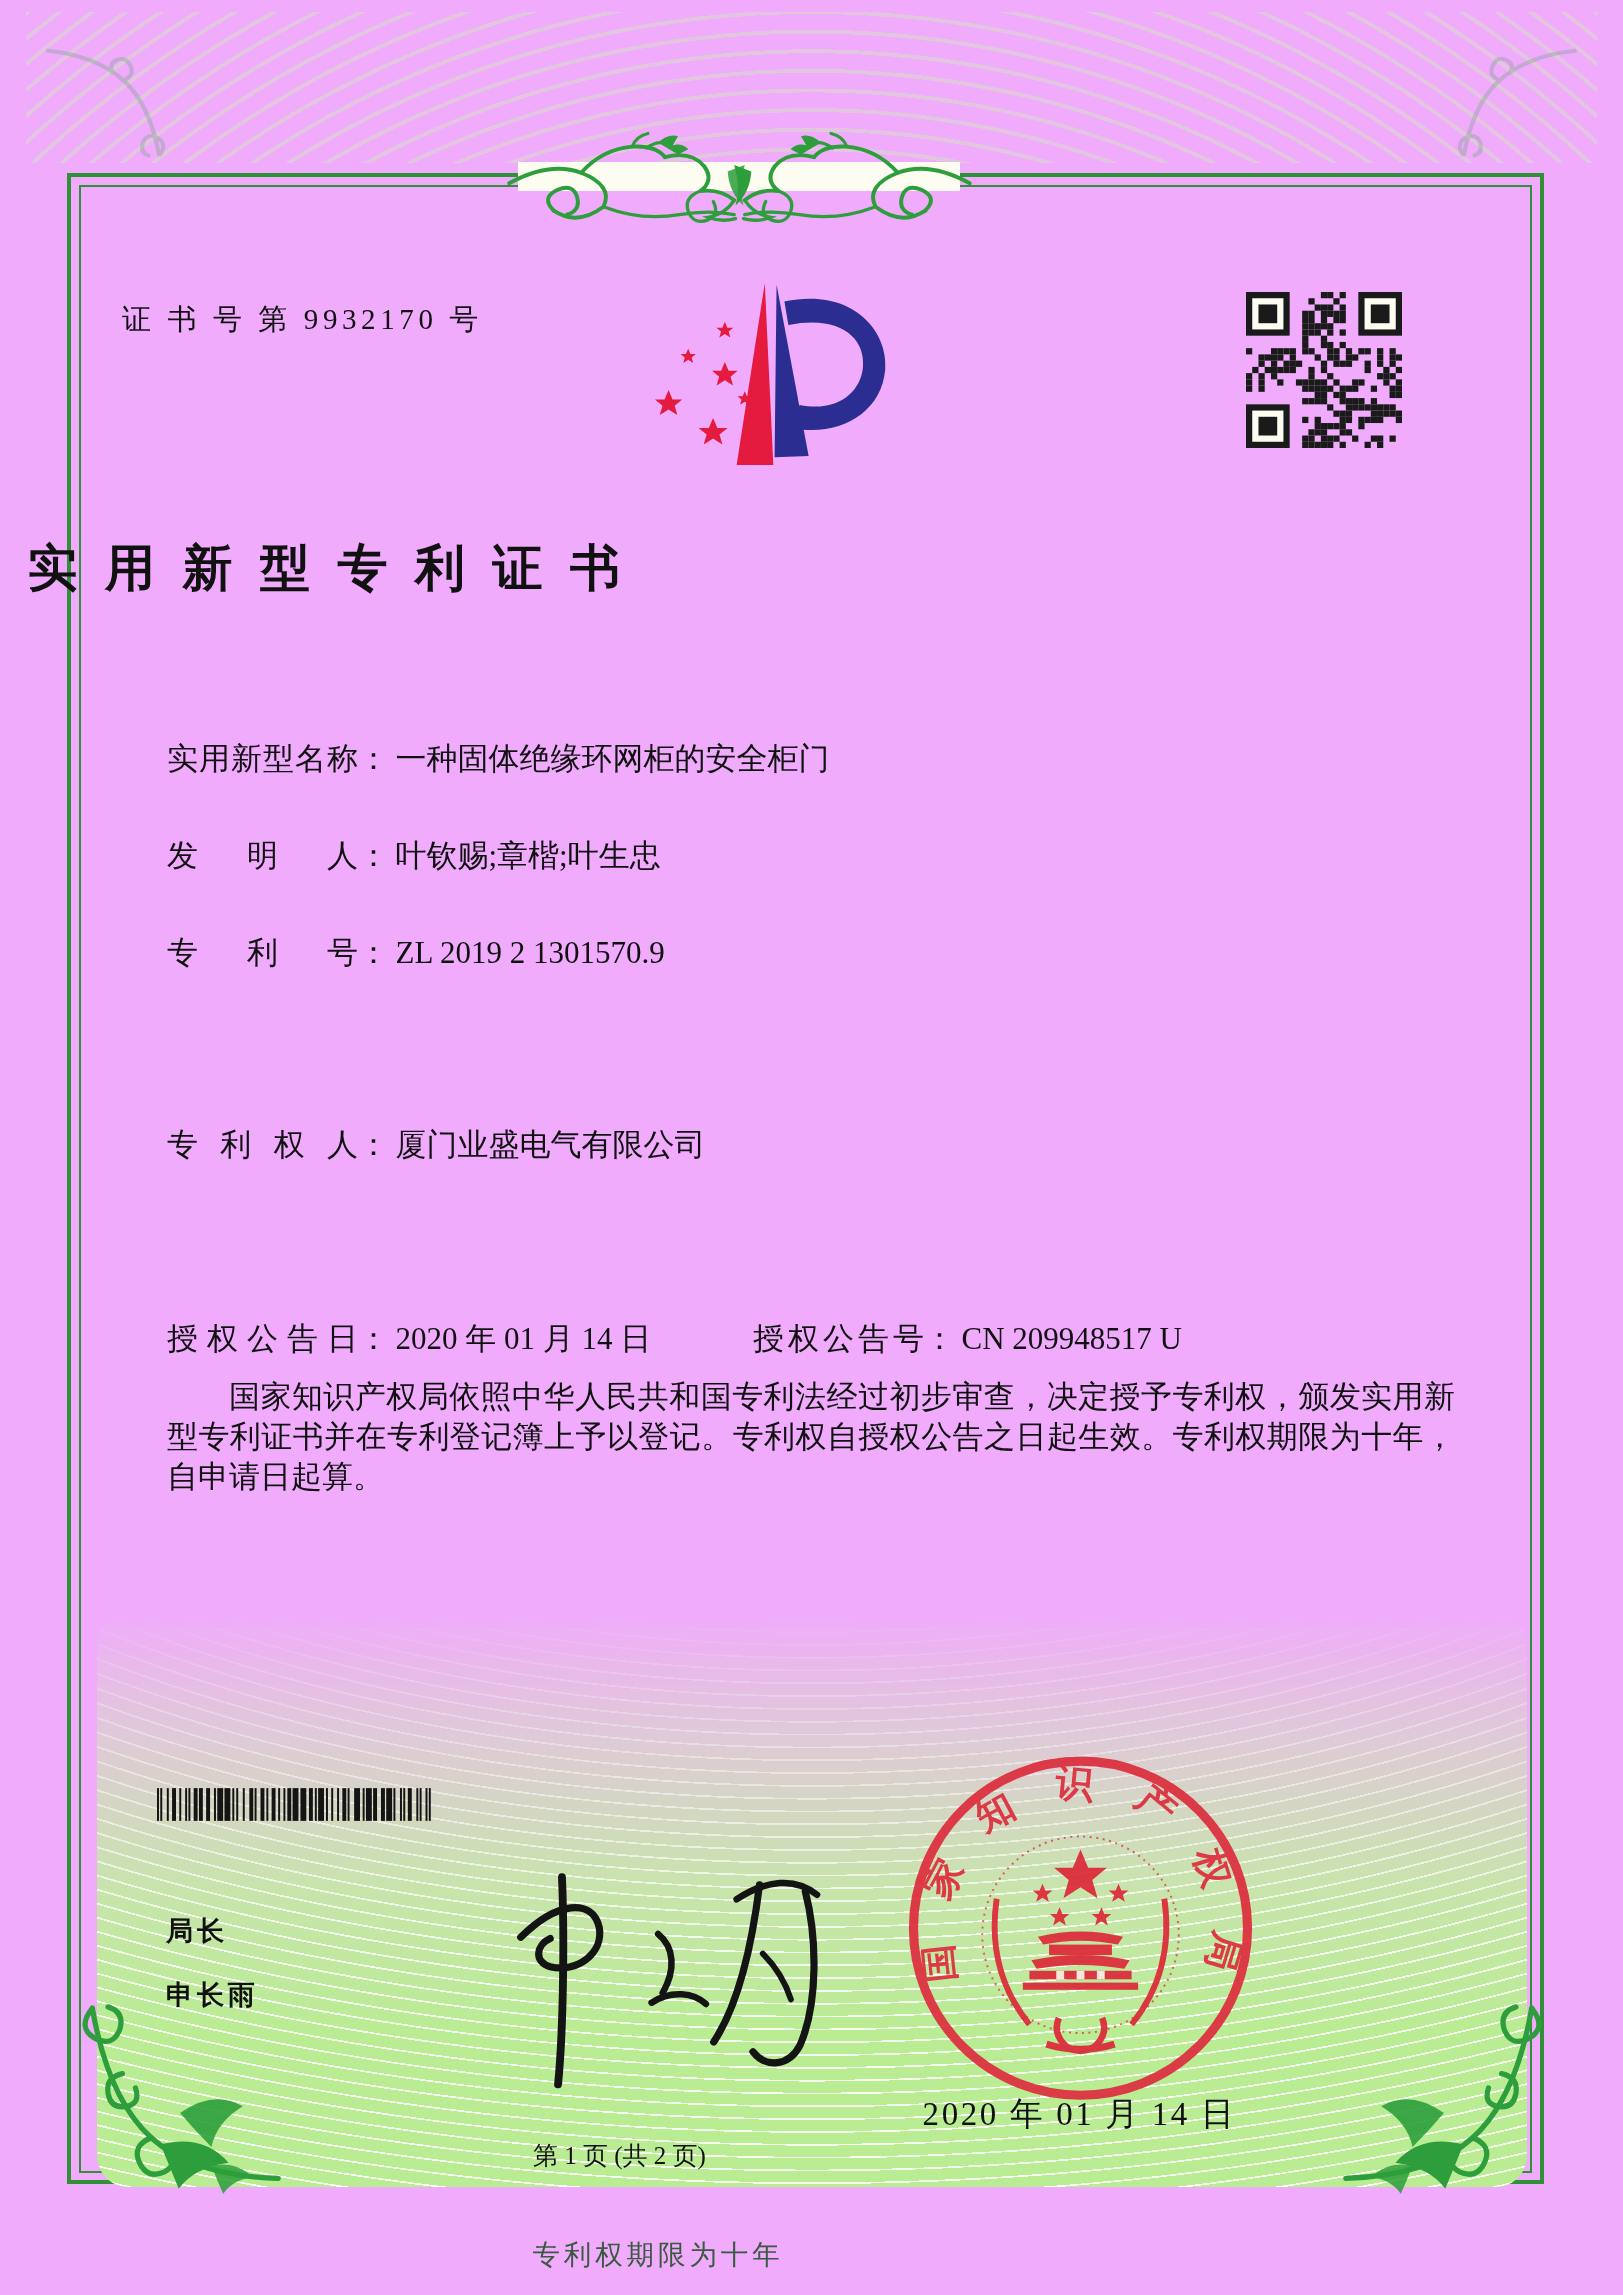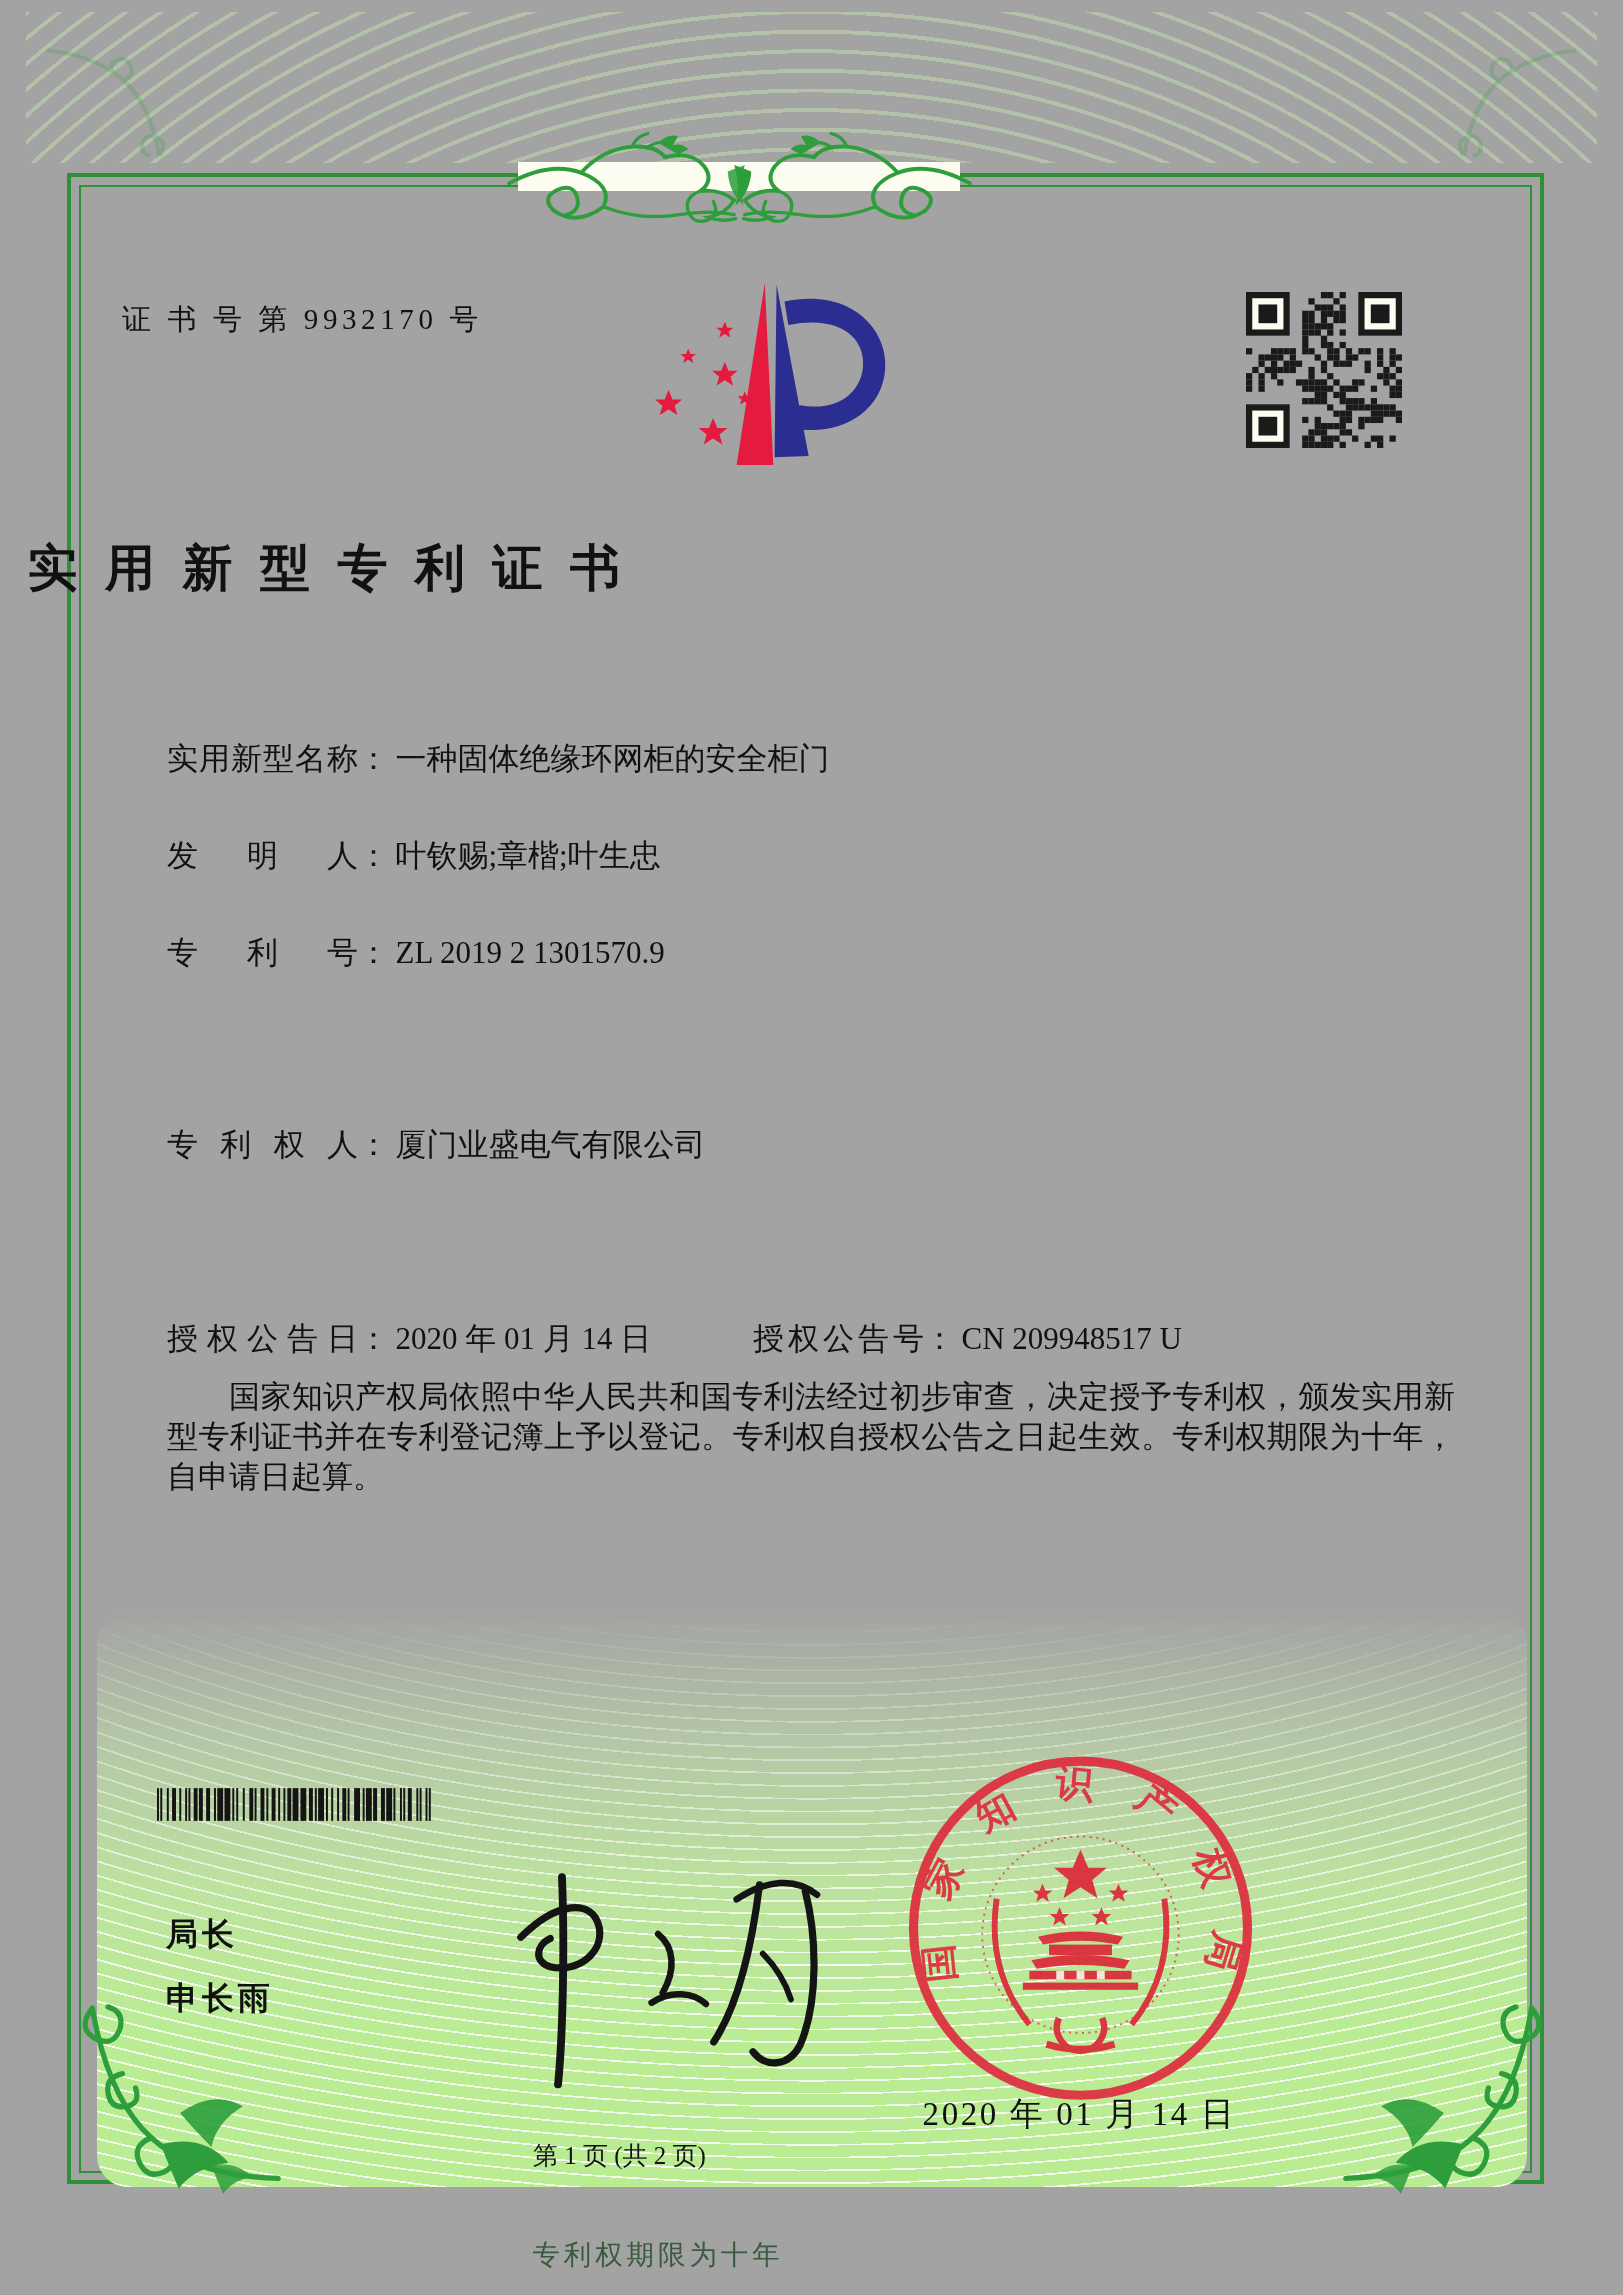--- a/index.html
+++ b/index.html
@@ -3,7 +3,7 @@
 <meta charset="utf-8">
 <style>
   html,body{margin:0;padding:0;background:#e8e8e0;}
-  .page{position:relative;width:1623px;height:2295px;background:#a3a3a3;overflow:hidden;
+  .page{position:relative;width:1623px;height:2295px;background:#f0abfc;overflow:hidden;
         font-family:"Liberation Serif","DejaVu Serif",serif;color:#111;}
   
   .top-waves{position:absolute;left:26px;top:11.8px;width:1571px;height:151px;opacity:.45;

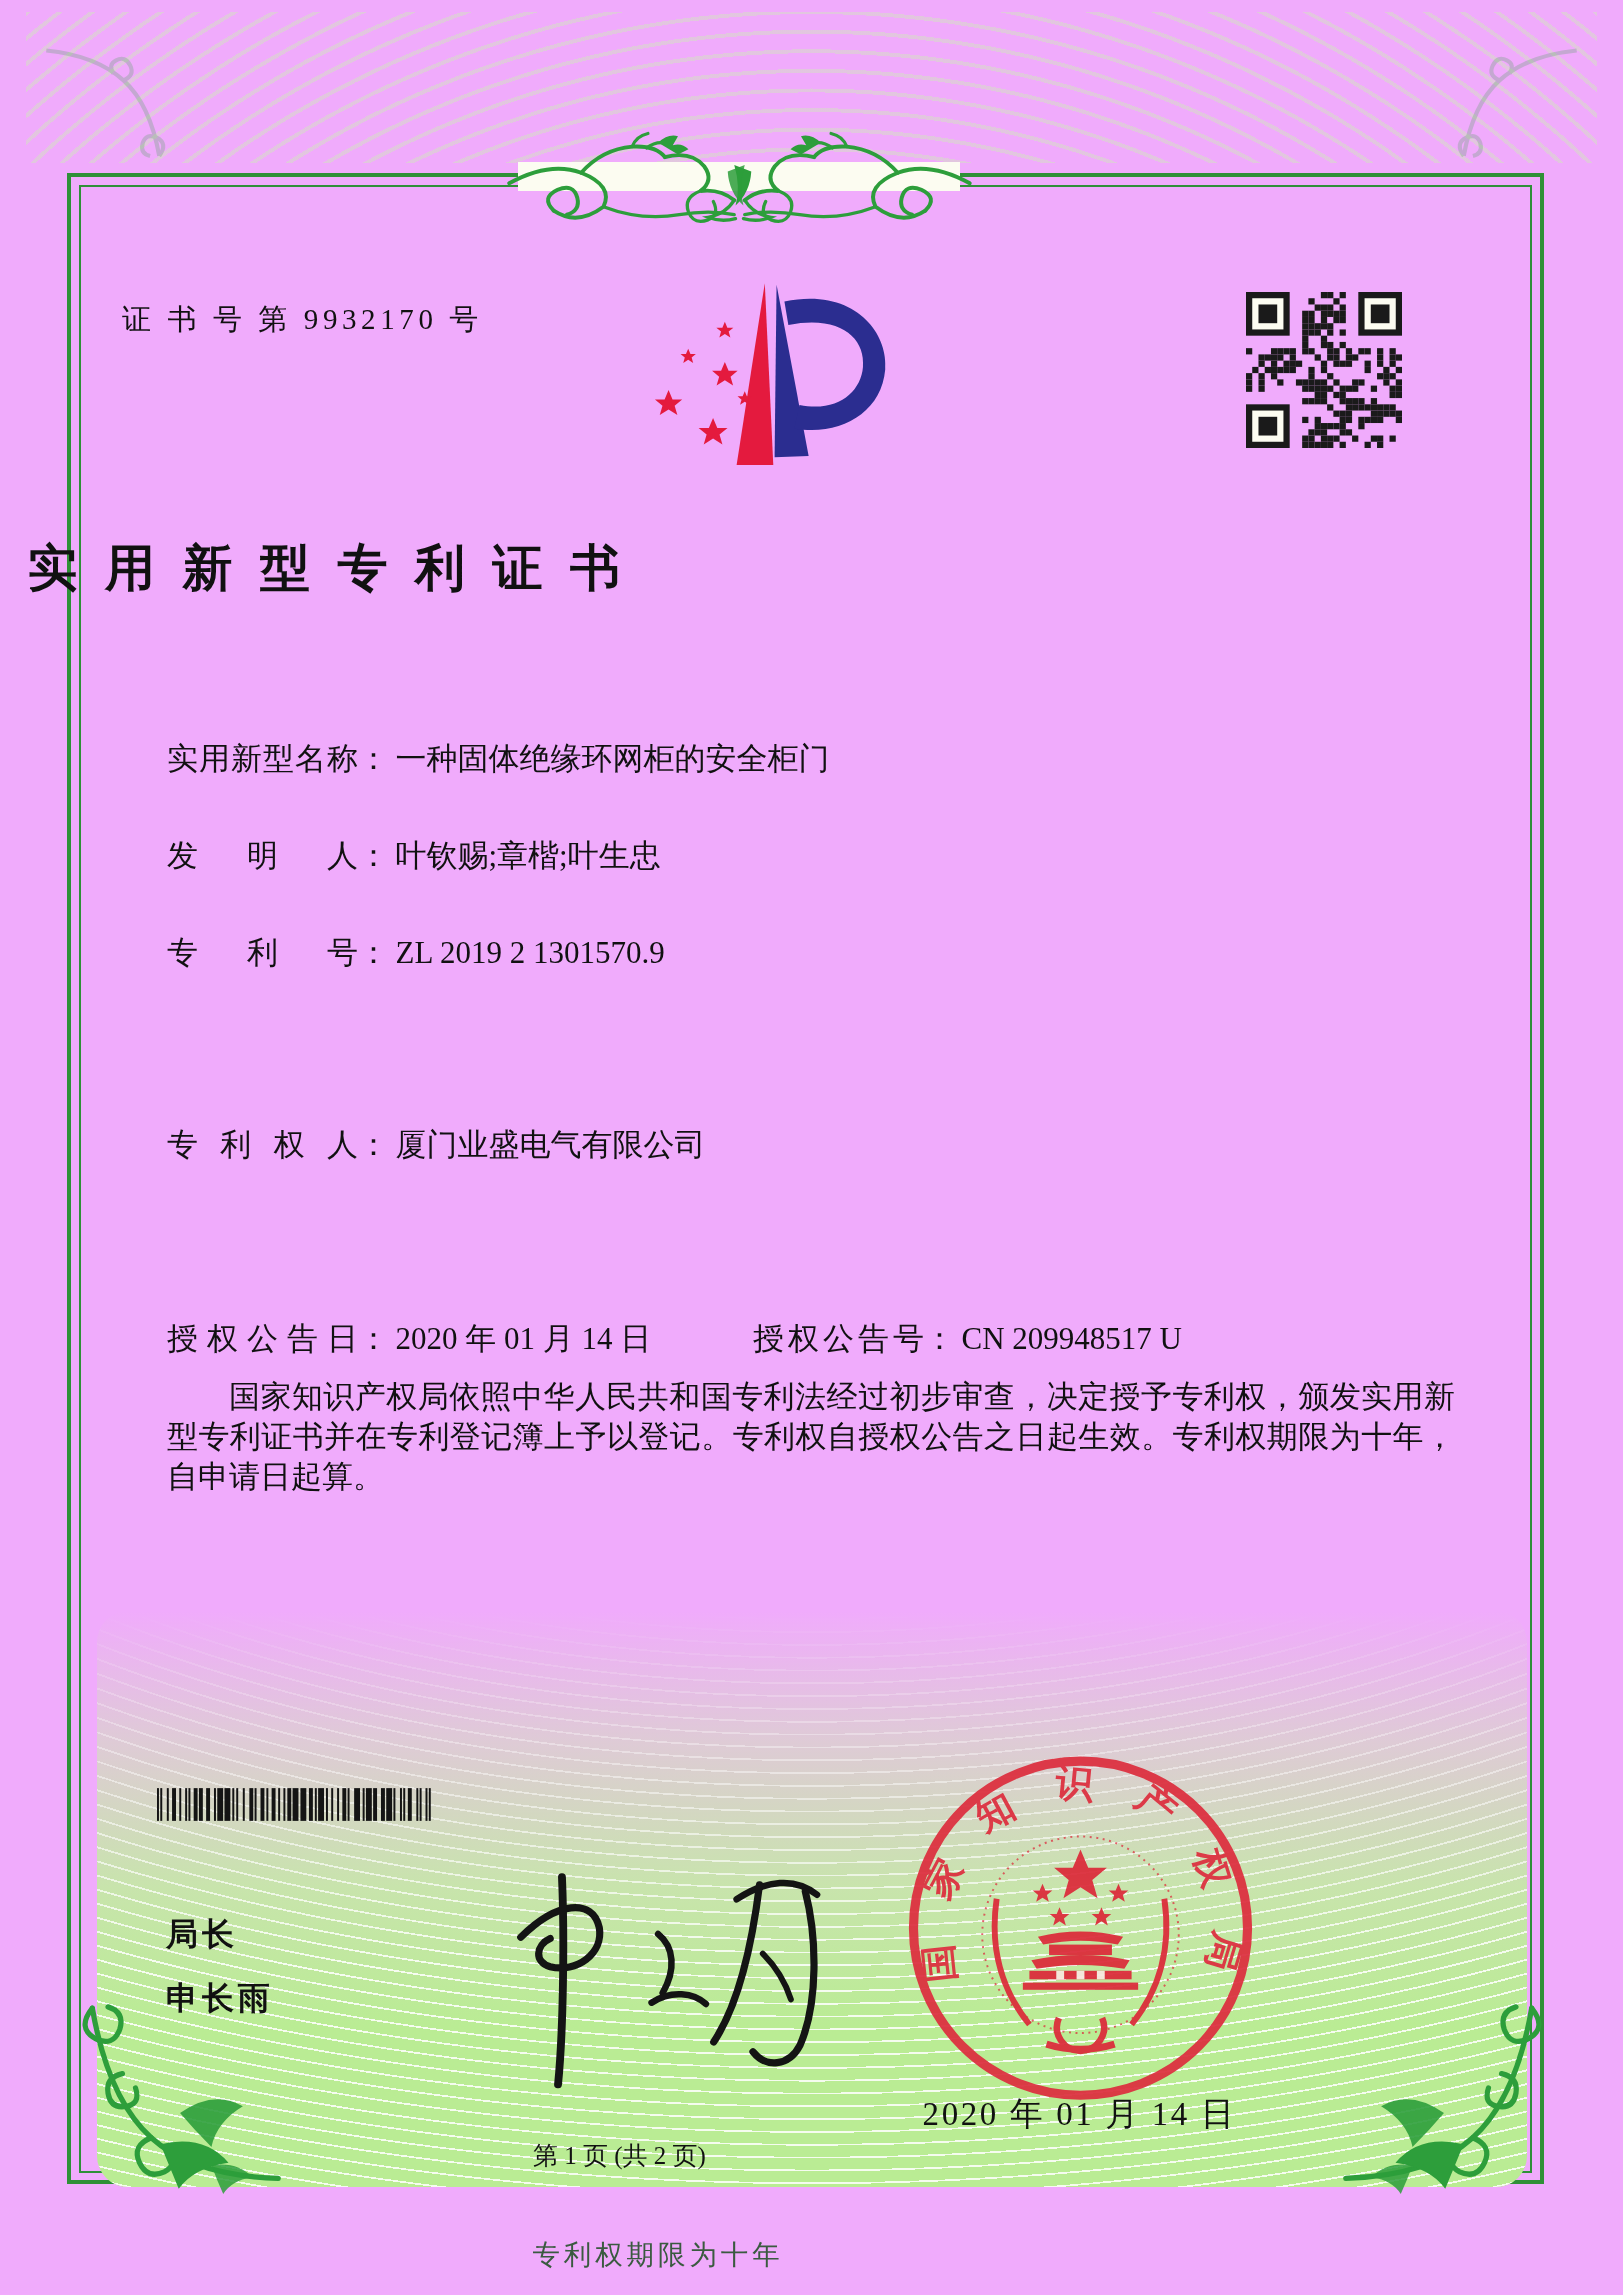--- a/index.html
+++ b/index.html
@@ -26,7 +26,7 @@
   .row .col2{position:absolute;left:586px;top:0;}
   .paras{position:absolute;left:167px;top:1377px;width:1288px;font-size:31px;line-height:40px;text-align:justify;}
   .paras p{margin:0;text-indent:2em;}
-  .officer{position:absolute;left:166px;font-size:32px;font-weight:600;font-family:"Liberation Sans","DejaVu Sans",sans-serif;letter-spacing:3.9px;}
+  .officer{position:absolute;left:166px;font-size:27px;font-weight:600;font-family:"Liberation Sans","DejaVu Sans",sans-serif;letter-spacing:3.9px;}
   .seal-date{position:absolute;left:916px;top:2092px;width:327px;text-align:center;font-size:33px;letter-spacing:2.6px;}
   .page-info{position:absolute;left:533px;top:2139px;width:262px;text-align:left;font-size:25px;}
   .back-note{position:absolute;left:488px;top:2237px;width:340px;text-align:center;font-size:27.5px;color:#3a5a40;letter-spacing:3.9px;}

